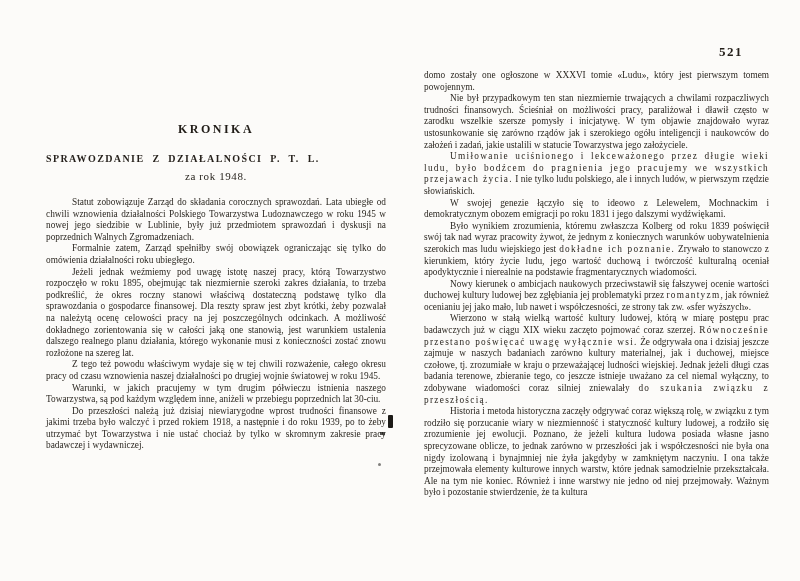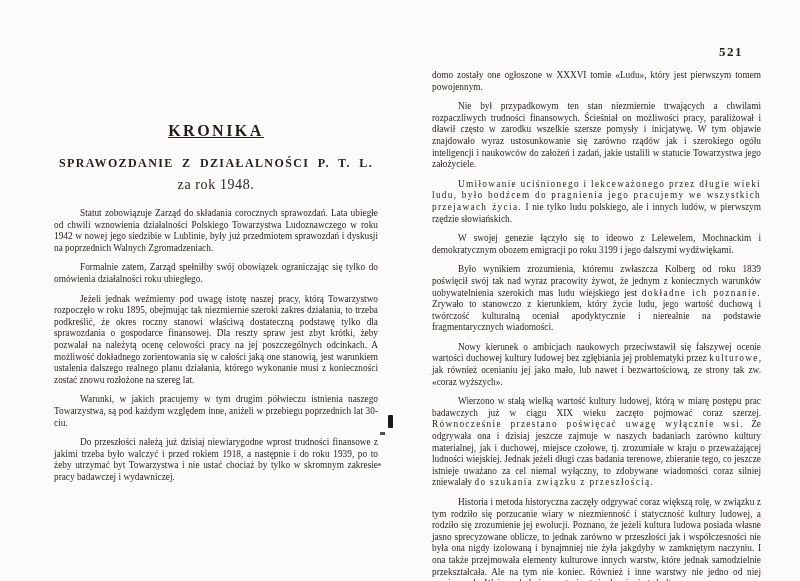--- a/index.html
+++ b/index.html
@@ -67,7 +67,7 @@
     color:#2b2721;
   }
   .body-text p{
-    margin:8px;
+    margin:0;
     text-indent:26px;
   }
   .body-text p.noindent{

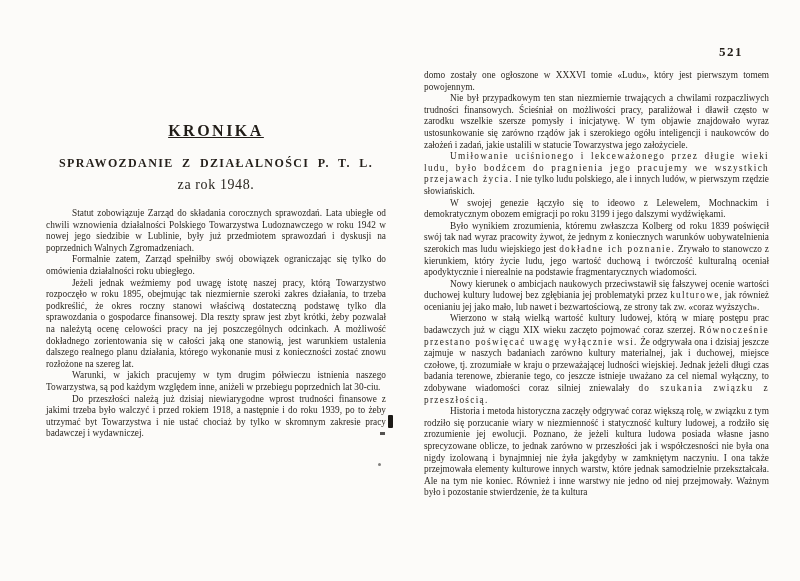--- a/index.html
+++ b/index.html
@@ -22,12 +22,11 @@
   }
   .kronika-title{
     margin:0 0 16px 0;
-    font-size:16px;
+    font-size:12px;
     font-weight:bold;
     letter-spacing:2.5px;
     text-align:center;
     color:#211d18;
-    text-decoration:underline;
   }
   .report-title{
     margin:0 0 6px 0;

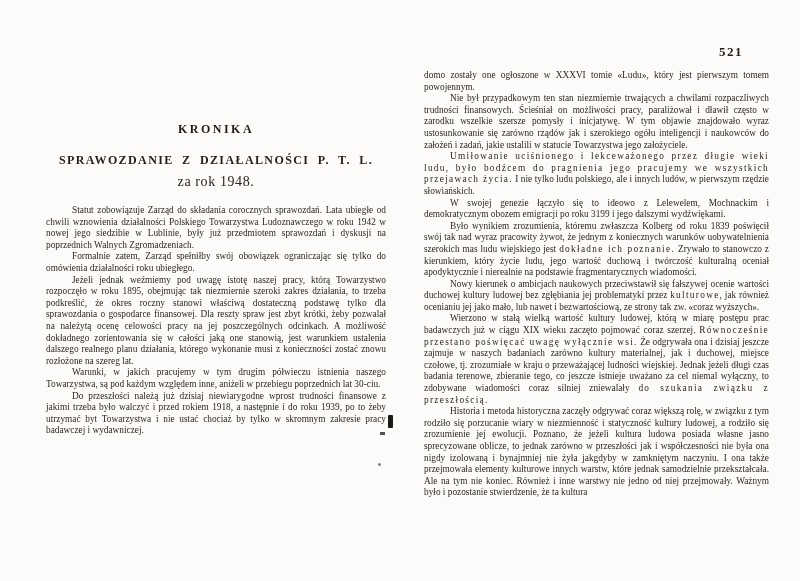--- a/index.html
+++ b/index.html
@@ -30,11 +30,10 @@
   }
   .report-title{
     margin:0 0 6px 0;
-    font-size:12px;
+    font-size:10px;
     font-weight:bold;
     letter-spacing:1.4px;
     word-spacing:4px;
-    text-align:center;
     color:#241f1a;
   }
   .report-subtitle{

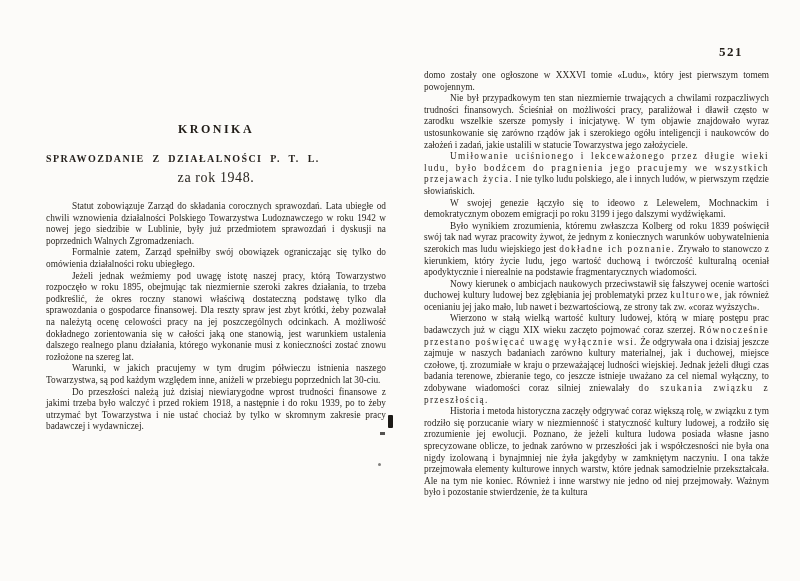--- a/index.html
+++ b/index.html
@@ -38,7 +38,7 @@
   }
   .report-subtitle{
     margin:0 0 15px 0;
-    font-size:14px;
+    font-size:11px;
     font-weight:normal;
     letter-spacing:.6px;
     text-align:center;

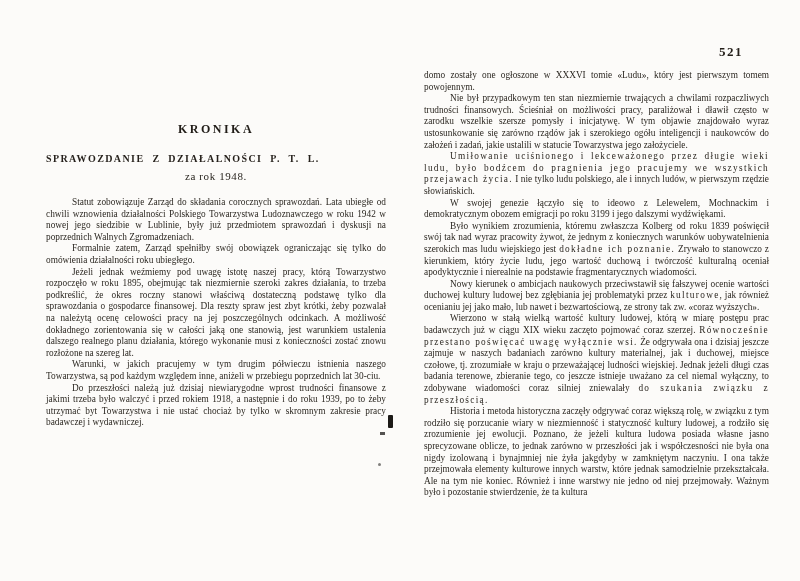--- a/index.html
+++ b/index.html
@@ -93,7 +93,7 @@
     <h2 class="report-title">SPRAWOZDANIE Z DZIAŁALNOŚCI P. T. L.</h2>
     <h3 class="report-subtitle">za rok 1948.</h3>
     <div class="body-text">
-        <p><span>Statut zobowiązuje Zarząd do składania corocznych sprawozdań. Lata ubiegłe od chwili wznowienia działalności Polskiego Towarzystwa Ludoznawczego w roku 1942 w nowej jego siedzibie w Lublinie, były już przedmiotem sprawozdań i dyskusji na poprzednich Walnych Zgromadzeniach.</span></p>
+        <p><span>Statut zobowiązuje Zarząd do składania corocznych sprawozdań. Lata ubiegłe od chwili wznowienia działalności Polskiego Towarzystwa Ludoznawczego w roku 1945 w nowej jego siedzibie w Lublinie, były już przedmiotem sprawozdań i dyskusji na poprzednich Walnych Zgromadzeniach.</span></p>
         <p><span>Formalnie zatem, Zarząd spełniłby swój obowiązek ograniczając się tylko do omówienia działalności roku ubiegłego.</span></p>
         <p><span>Jeżeli jednak weźmiemy pod uwagę istotę naszej pracy, którą Towarzystwo rozpoczęło w roku 1895, obejmując tak niezmiernie szeroki zakres działania, to trzeba podkreślić, że okres roczny stanowi właściwą dostateczną podstawę tylko dla sprawozdania o gospodarce finansowej. Dla reszty spraw jest zbyt krótki, żeby pozwalał na należytą ocenę celowości pracy na jej poszczególnych odcinkach. A możliwość dokładnego zorientowania się w całości jaką one stanowią, jest warunkiem ustalenia dalszego realnego planu działania, którego wykonanie musi z konieczności zostać znowu rozłożone na szereg lat.</span></p>
         <p><span>Warunki, w jakich pracujemy w tym drugim półwieczu istnienia naszego Towarzystwa, są pod każdym względem inne, aniżeli w przebiegu poprzednich lat 30-ciu.</span></p>

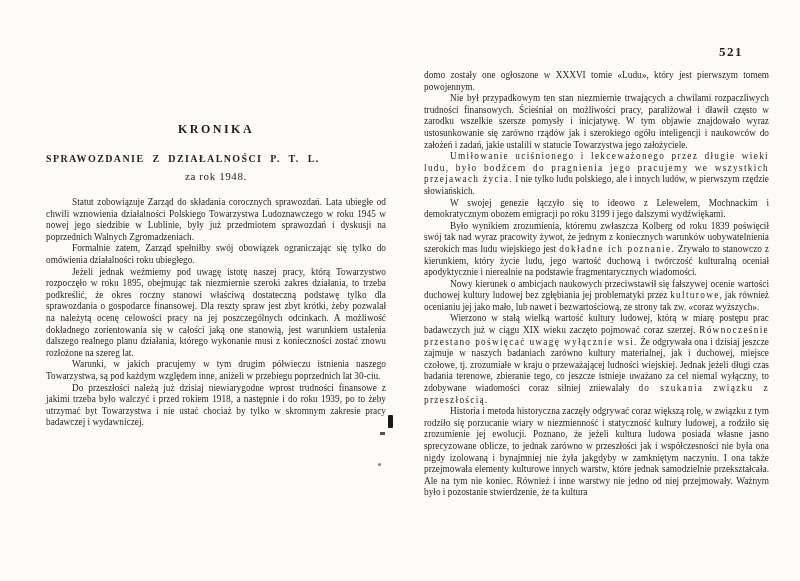--- a/index.html
+++ b/index.html
@@ -107,7 +107,7 @@
         <p class="noindent"><span>domo zostały one ogłoszone w XXXVI tomie «Ludu», który jest pierwszym tomem powojennym.</span></p>
         <p><span>Nie był przypadkowym ten stan niezmiernie trwających a chwilami rozpaczliwych trudności finansowych. Ścieśniał on możliwości pracy, paraliżował i dławił często w zarodku wszelkie szersze pomysły i inicjatywę. W tym objawie znajdowało wyraz ustosunkowanie się zarówno rządów jak i szerokiego ogółu inteligencji i naukowców do założeń i zadań, jakie ustalili w statucie Towarzystwa jego założyciele.</span></p>
         <p><span class="spaced">Umiłowanie uciśnionego i lekceważonego przez długie wieki ludu, </span><span class="spaced">było bodźcem do pragnienia jego pracujemy we wszystkich przejawach życia.</span><span> I nie tylko ludu polskiego, ale i innych ludów, w pierwszym rzędzie słowiańskich.</span></p>
-        <p><span>W swojej genezie łączyło się to ideowo z Lelewelem, Mochnackim i demokratycznym obozem emigracji po roku 3199 i jego dalszymi wydźwiękami.</span></p>
+        <p><span>W swojej genezie łączyło się to ideowo z Lelewelem, Mochnackim i demokratycznym obozem emigracji po roku 1831 i jego dalszymi wydźwiękami.</span></p>
         <p><span>Było wynikiem zrozumienia, któremu zwłaszcza Kolberg od roku 1839 poświęcił swój tak nad wyraz pracowity żywot, że jednym z koniecznych warunków uobywatelnienia szerokich mas ludu wiejskiego jest </span><span class="spaced">dokładne ich poznanie.</span><span> Zrywało to stanowczo z kierunkiem, który życie ludu, jego wartość duchową i twórczość kulturalną oceniał apodyktycznie i nierealnie na podstawie fragmentarycznych wiadomości.</span></p>
         <p><span>Nowy kierunek o ambicjach naukowych przeciwstawił się fałszywej ocenie wartości duchowej kultury ludowej bez zgłębiania jej problematyki przez </span><span class="spaced">kulturowe</span><span>, jak również ocenianiu jej jako mało, lub nawet i bezwartościową, ze strony tak zw. «coraz wyższych».</span></p>
         <p><span>Wierzono w stałą wielką wartość kultury ludowej, którą w miarę postępu prac badawczych już w ciągu XIX wieku zaczęto pojmować coraz szerzej. </span><span class="spaced">Równocześnie przestano poświęcać uwagę wyłącznie wsi.</span><span> Że odgrywała ona i dzisiaj jeszcze zajmuje w naszych badaniach zarówno kultury materialnej, jak i duchowej, miejsce czołowe, tj. zrozumiałe w kraju o przeważającej ludności wiejskiej. Jednak jeżeli długi czas badania terenowe, zbieranie tego, co jeszcze istnieje uważano za cel niemal wyłączny, to zdobywane wiadomości coraz silniej zniewalały </span><span class="spaced">do szukania związku z przeszłością.</span></p>

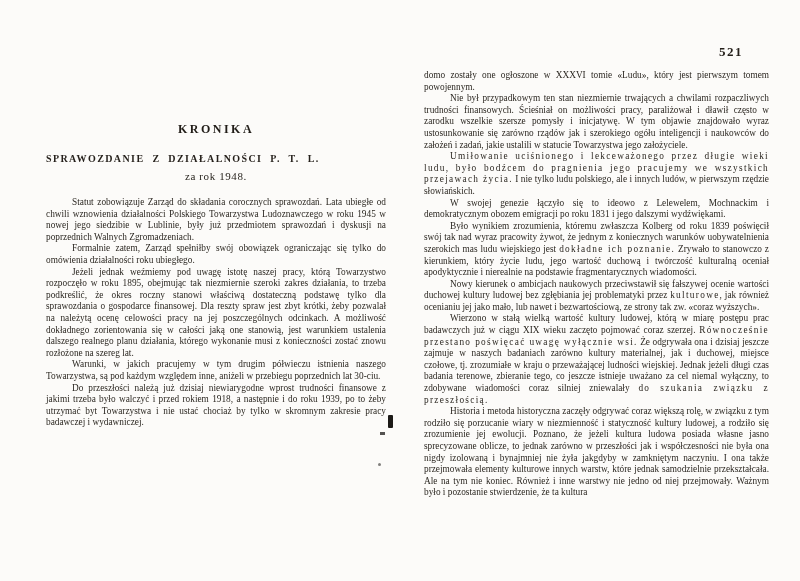--- a/index.html
+++ b/index.html
@@ -109,7 +109,7 @@
         <p><span class="spaced">Umiłowanie uciśnionego i lekceważonego przez długie wieki ludu, </span><span class="spaced">było bodźcem do pragnienia jego pracujemy we wszystkich przejawach życia.</span><span> I nie tylko ludu polskiego, ale i innych ludów, w pierwszym rzędzie słowiańskich.</span></p>
         <p><span>W swojej genezie łączyło się to ideowo z Lelewelem, Mochnackim i demokratycznym obozem emigracji po roku 1831 i jego dalszymi wydźwiękami.</span></p>
         <p><span>Było wynikiem zrozumienia, któremu zwłaszcza Kolberg od roku 1839 poświęcił swój tak nad wyraz pracowity żywot, że jednym z koniecznych warunków uobywatelnienia szerokich mas ludu wiejskiego jest </span><span class="spaced">dokładne ich poznanie.</span><span> Zrywało to stanowczo z kierunkiem, który życie ludu, jego wartość duchową i twórczość kulturalną oceniał apodyktycznie i nierealnie na podstawie fragmentarycznych wiadomości.</span></p>
-        <p><span>Nowy kierunek o ambicjach naukowych przeciwstawił się fałszywej ocenie wartości duchowej kultury ludowej bez zgłębiania jej problematyki przez </span><span class="spaced">kulturowe</span><span>, jak również ocenianiu jej jako mało, lub nawet i bezwartościową, ze strony tak zw. «coraz wyższych».</span></p>
+        <p><span>Nowy kierunek o ambicjach naukowych przeciwstawił się fałszywej ocenie wartości duchowej kultury ludowej bez zgłębiania jej problematyki przez </span><span class="spaced">romantyzm</span><span>, jak również ocenianiu jej jako mało, lub nawet i bezwartościową, ze strony tak zw. «coraz wyższych».</span></p>
         <p><span>Wierzono w stałą wielką wartość kultury ludowej, którą w miarę postępu prac badawczych już w ciągu XIX wieku zaczęto pojmować coraz szerzej. </span><span class="spaced">Równocześnie przestano poświęcać uwagę wyłącznie wsi.</span><span> Że odgrywała ona i dzisiaj jeszcze zajmuje w naszych badaniach zarówno kultury materialnej, jak i duchowej, miejsce czołowe, tj. zrozumiałe w kraju o przeważającej ludności wiejskiej. Jednak jeżeli długi czas badania terenowe, zbieranie tego, co jeszcze istnieje uważano za cel niemal wyłączny, to zdobywane wiadomości coraz silniej zniewalały </span><span class="spaced">do szukania związku z przeszłością.</span></p>
         <p><span>Historia i metoda historyczna zaczęły odgrywać coraz większą rolę, w związku z tym rodziło się porzucanie wiary w niezmienność i statyczność kultury ludowej, a rodziło się zrozumienie jej ewolucji. Poznano, że jeżeli kultura ludowa posiada własne jasno sprecyzowane oblicze, to jednak zarówno w przeszłości jak i współczesności nie była ona nigdy izolowaną i bynajmniej nie żyła jakgdyby w zamkniętym naczyniu. I ona także przejmowała elementy kulturowe innych warstw, które jednak samodzielnie przekształcała. Ale na tym nie koniec. Również i inne warstwy nie jedno od niej przejmowały. Ważnym było i pozostanie stwierdzenie, że ta kultura</span></p>
       </div>

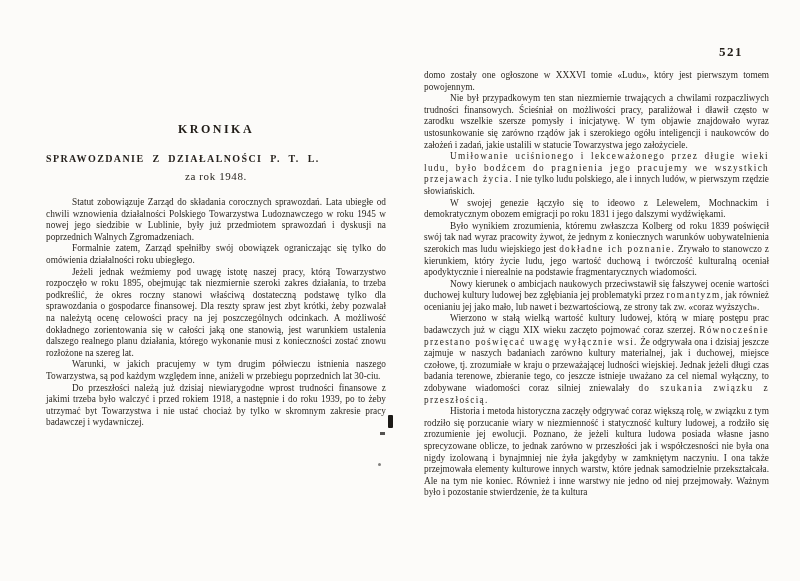--- a/index.html
+++ b/index.html
@@ -109,7 +109,7 @@
         <p><span class="spaced">Umiłowanie uciśnionego i lekceważonego przez długie wieki ludu, </span><span class="spaced">było bodźcem do pragnienia jego pracujemy we wszystkich przejawach życia.</span><span> I nie tylko ludu polskiego, ale i innych ludów, w pierwszym rzędzie słowiańskich.</span></p>
         <p><span>W swojej genezie łączyło się to ideowo z Lelewelem, Mochnackim i demokratycznym obozem emigracji po roku 1831 i jego dalszymi wydźwiękami.</span></p>
         <p><span>Było wynikiem zrozumienia, któremu zwłaszcza Kolberg od roku 1839 poświęcił swój tak nad wyraz pracowity żywot, że jednym z koniecznych warunków uobywatelnienia szerokich mas ludu wiejskiego jest </span><span class="spaced">dokładne ich poznanie.</span><span> Zrywało to stanowczo z kierunkiem, który życie ludu, jego wartość duchową i twórczość kulturalną oceniał apodyktycznie i nierealnie na podstawie fragmentarycznych wiadomości.</span></p>
-        <p><span>Nowy kierunek o ambicjach naukowych przeciwstawił się fałszywej ocenie wartości duchowej kultury ludowej bez zgłębiania jej problematyki przez </span><span class="spaced">romantyzm</span><span>, jak również ocenianiu jej jako mało, lub nawet i bezwartościową, ze strony tak zw. «coraz wyższych».</span></p>
+        <p><span>Nowy kierunek o ambicjach naukowych przeciwstawił się fałszywej ocenie wartości duchowej kultury ludowej bez zgłębiania jej problematyki przez </span><span class="spaced">romantyzm</span><span>, jak również ocenianiu jej jako mało, lub nawet i współczesności, ze strony tak zw. «sfer wyższych».</span></p>
         <p><span>Wierzono w stałą wielką wartość kultury ludowej, którą w miarę postępu prac badawczych już w ciągu XIX wieku zaczęto pojmować coraz szerzej. </span><span class="spaced">Równocześnie przestano poświęcać uwagę wyłącznie wsi.</span><span> Że odgrywała ona i dzisiaj jeszcze zajmuje w naszych badaniach zarówno kultury materialnej, jak i duchowej, miejsce czołowe, tj. zrozumiałe w kraju o przeważającej ludności wiejskiej. Jednak jeżeli długi czas badania terenowe, zbieranie tego, co jeszcze istnieje uważano za cel niemal wyłączny, to zdobywane wiadomości coraz silniej zniewalały </span><span class="spaced">do szukania związku z przeszłością.</span></p>
         <p><span>Historia i metoda historyczna zaczęły odgrywać coraz większą rolę, w związku z tym rodziło się porzucanie wiary w niezmienność i statyczność kultury ludowej, a rodziło się zrozumienie jej ewolucji. Poznano, że jeżeli kultura ludowa posiada własne jasno sprecyzowane oblicze, to jednak zarówno w przeszłości jak i współczesności nie była ona nigdy izolowaną i bynajmniej nie żyła jakgdyby w zamkniętym naczyniu. I ona także przejmowała elementy kulturowe innych warstw, które jednak samodzielnie przekształcała. Ale na tym nie koniec. Również i inne warstwy nie jedno od niej przejmowały. Ważnym było i pozostanie stwierdzenie, że ta kultura</span></p>
       </div>

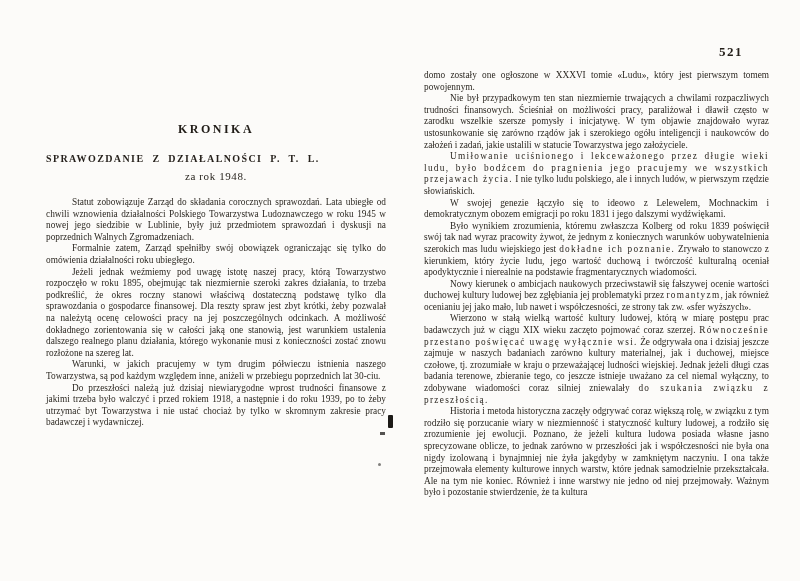--- a/index.html
+++ b/index.html
@@ -96,6 +96,7 @@
         <p><span>Statut zobowiązuje Zarząd do składania corocznych sprawozdań. Lata ubiegłe od chwili wznowienia działalności Polskiego Towarzystwa Ludoznawczego w roku 1945 w nowej jego siedzibie w Lublinie, były już przedmiotem sprawozdań i dyskusji na poprzednich Walnych Zgromadzeniach.</span></p>
         <p><span>Formalnie zatem, Zarząd spełniłby swój obowiązek ograniczając się tylko do omówienia działalności roku ubiegłego.</span></p>
         <p><span>Jeżeli jednak weźmiemy pod uwagę istotę naszej pracy, którą Towarzystwo rozpoczęło w roku 1895, obejmując tak niezmiernie szeroki zakres działania, to trzeba podkreślić, że okres roczny stanowi właściwą dostateczną podstawę tylko dla sprawozdania o gospodarce finansowej. Dla reszty spraw jest zbyt krótki, żeby pozwalał na należytą ocenę celowości pracy na jej poszczególnych odcinkach. A możliwość dokładnego zorientowania się w całości jaką one stanowią, jest warunkiem ustalenia dalszego realnego planu działania, którego wykonanie musi z konieczności zostać znowu rozłożone na szereg lat.</span></p>
+        <p><span>Z tego też powodu właściwym wydaje się w tej chwili rozważenie, całego okresu pracy od czasu wznowienia naszej działalności po drugiej wojnie światowej w roku 1945.</span></p>
         <p><span>Warunki, w jakich pracujemy w tym drugim półwieczu istnienia naszego Towarzystwa, są pod każdym względem inne, aniżeli w przebiegu poprzednich lat 30-ciu.</span></p>
         <p><span>Do przeszłości należą już dzisiaj niewiarygodne wprost trudności finansowe z jakimi trzeba było walczyć i przed rokiem 1918, a następnie i do roku 1939, po to żeby utrzymać byt Towarzystwa i nie ustać chociaż by tylko w skromnym zakresie pracy badawczej i wydawniczej.</span></p>
       </div>

